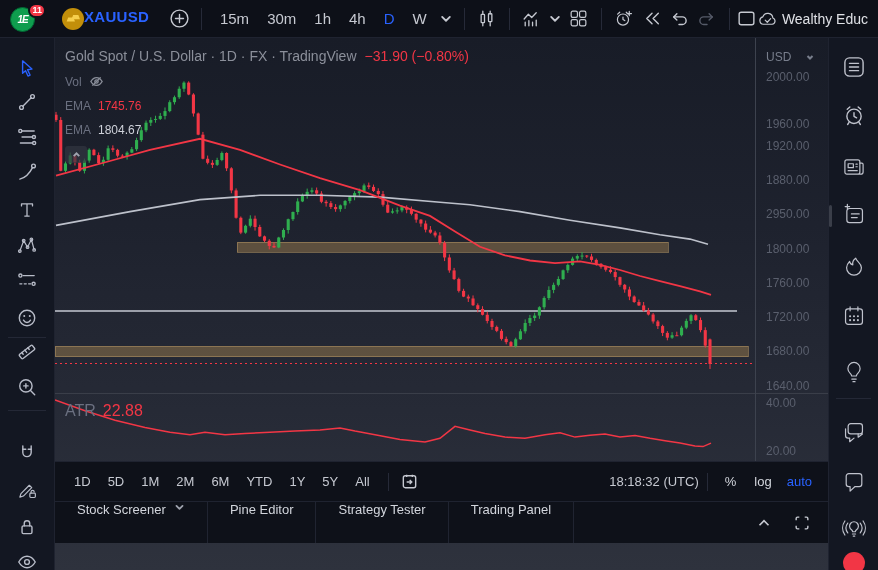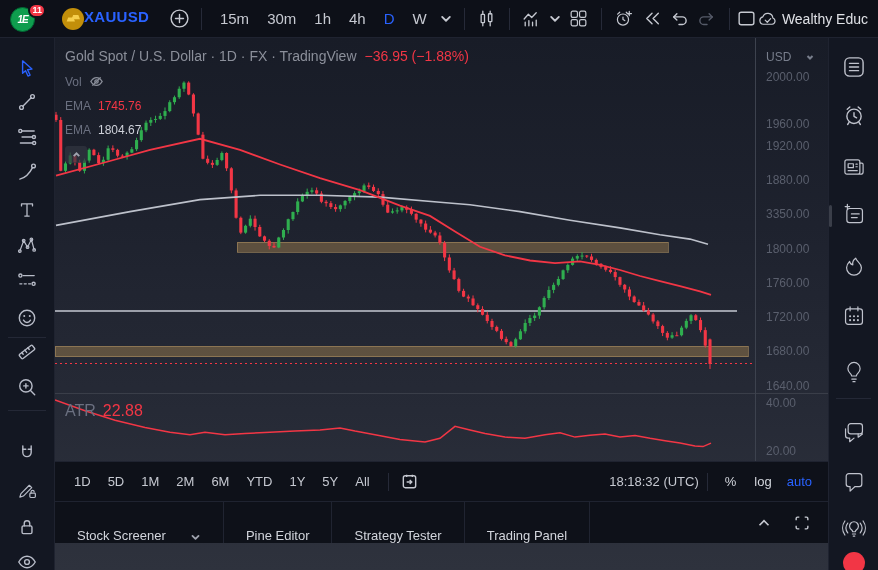--- a/index.html
+++ b/index.html
@@ -595,7 +595,7 @@
 
         <div class="legend">
           <div class="legend-title-row">
-            <span>Gold Spot / U.S. Dollar · 1D · FX  · TradingView</span><span class="chg">−36.95 (−1.88%)</span>
+            <span>Gold Spot / U.S. Dollar · 1D · FX  · TradingView</span><span class="chg">−31.90 (−0.80%)</span>
           </div>
           <div class="legend-row">
             <span>Vol</span>

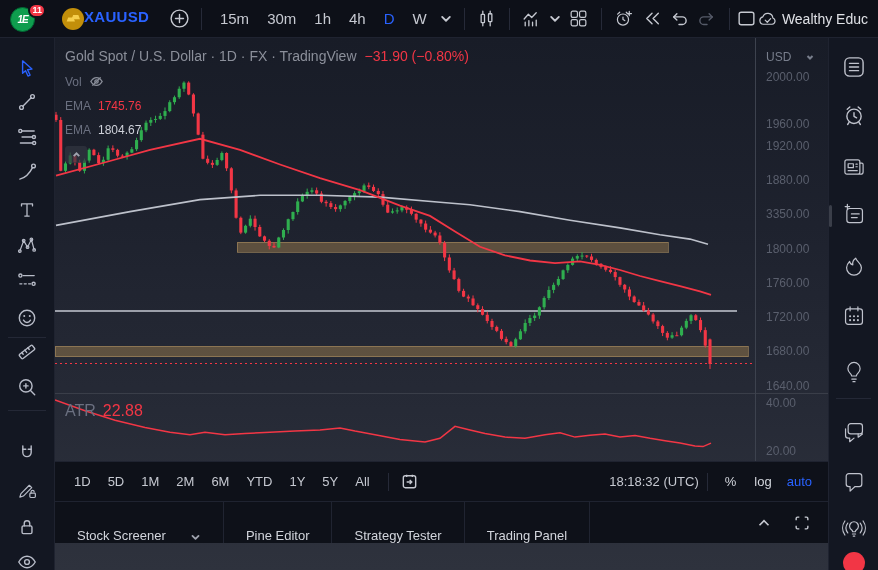--- a/index.html
+++ b/index.html
@@ -631,7 +631,7 @@
             <div class="tick" style="top: 79px;">1960.00</div>
             <div class="tick" style="top: 100.615px;">1920.00</div>
             <div class="tick" style="top: 134.914px;">1880.00</div>
-            <div class="tick" style="top: 169.214px;">3350.00</div>
+            <div class="tick" style="top: 169.214px;">2950.00</div>
             <div class="tick" style="top: 204px;">1800.00</div>
             <div class="tick" style="top: 237.813px;">1760.00</div>
             <div class="tick" style="top: 272.112px;">1720.00</div>

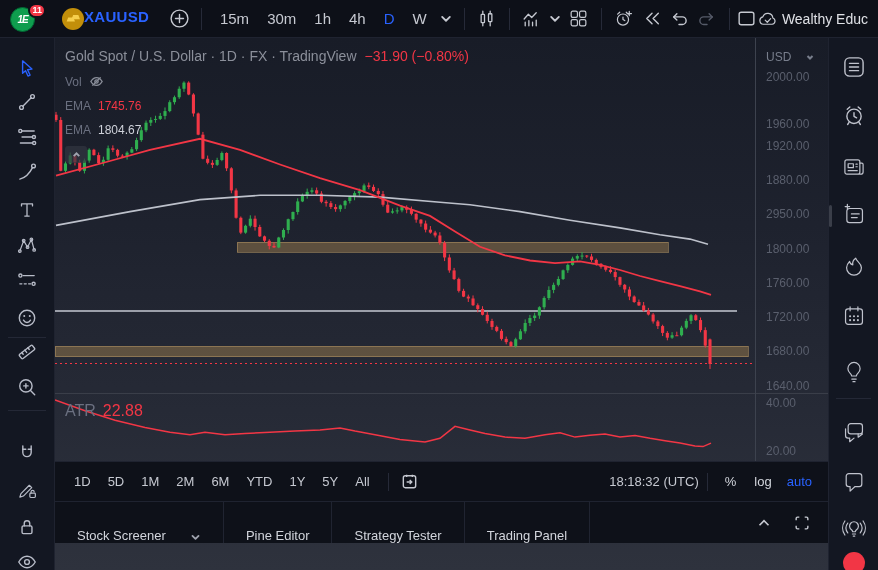--- a/index.html
+++ b/index.html
@@ -79,7 +79,7 @@
   .rb-auto{color:#2962ff;margin-left:6px;margin-right:4px;cursor:pointer}
 
   .statusbar{height:42px;background:#0e1119;border-top:1px solid #1f2330;display:flex;align-items:center;font-size:13px}
-  .tab{height:100%;display:flex;align-items:flex-end;gap:24px;padding:0 22px;border-right:1px solid #202431;color:#d2d5dc;cursor:pointer;white-space:nowrap}
+  .tab{height:100%;display:flex;align-items:flex-start;gap:8px;padding:0 22px;border-right:1px solid #202431;color:#d2d5dc;cursor:pointer;white-space:nowrap}
   .tab svg{width:11px;height:11px;color:#9fa3ae}
   .sb-right{margin-left:auto;display:flex;align-items:center;gap:10px;padding-right:12px}
   .sb-right .tb-icon svg{width:18px;height:18px}

